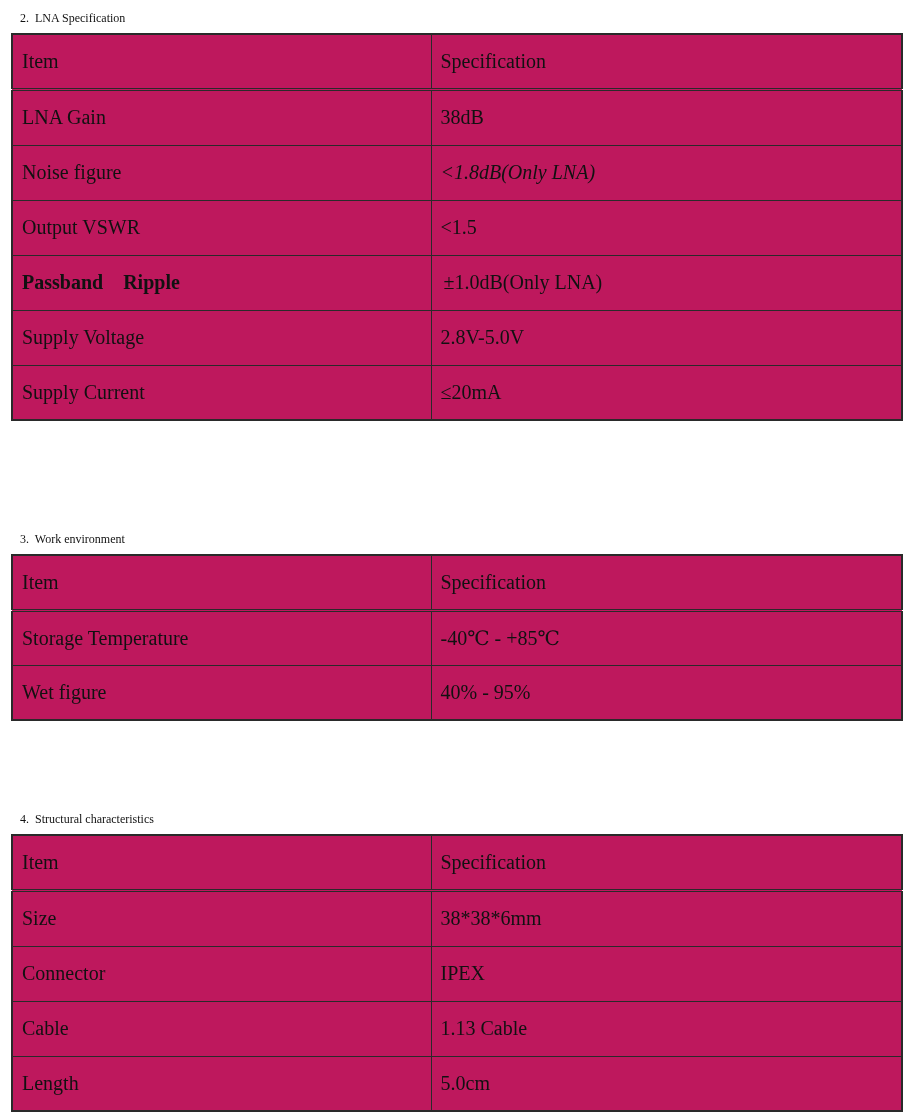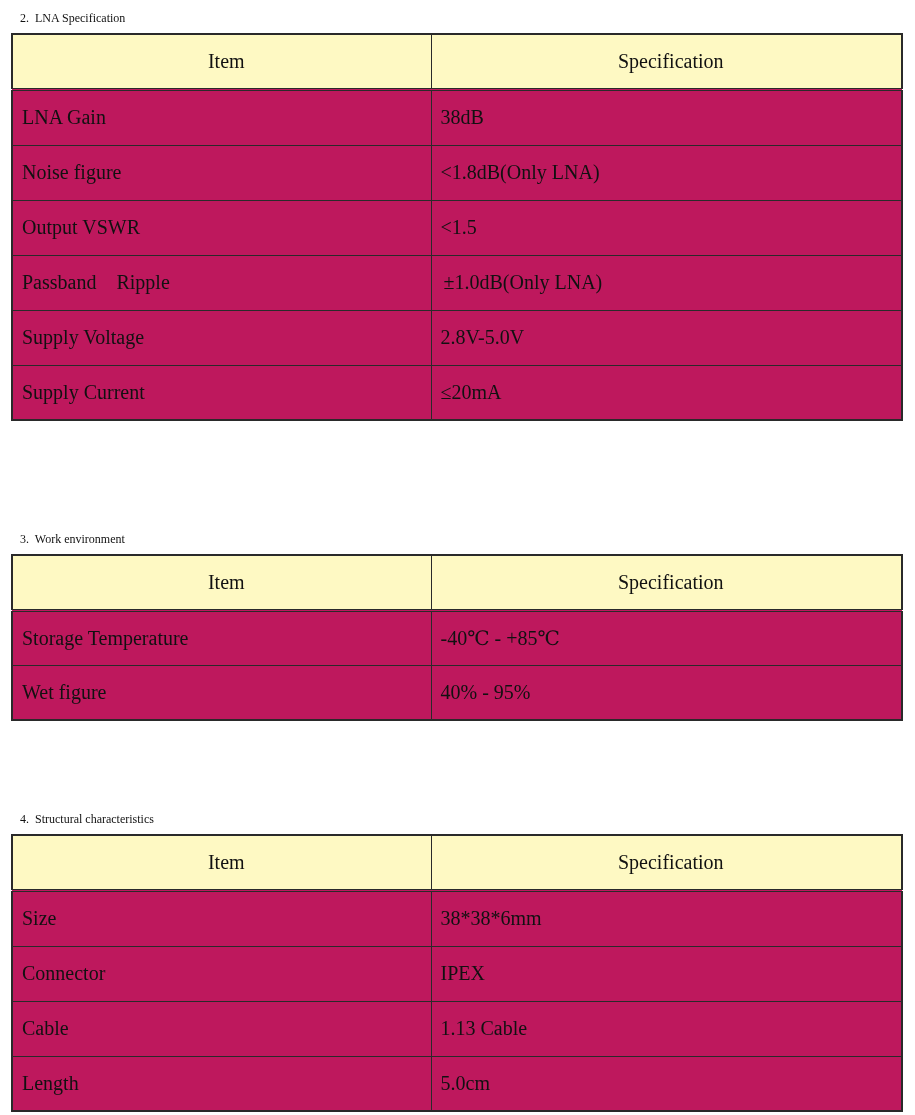--- a/index.html
+++ b/index.html
@@ -26,7 +26,7 @@
     font-size: 20px; padding: 0 0 0 9px;
     white-space: pre; height: 52px; box-sizing: border-box;
   }
-  table.spec thead th { background: #fef9c3; border-bottom: 3px double #2a2a2a; text-align: center; }
+  table.spec thead th { background: #be185d; border-bottom: 3px double #2a2a2a; }
   table.spec tbody td { background: #be185d; }
 </style>
 </head>

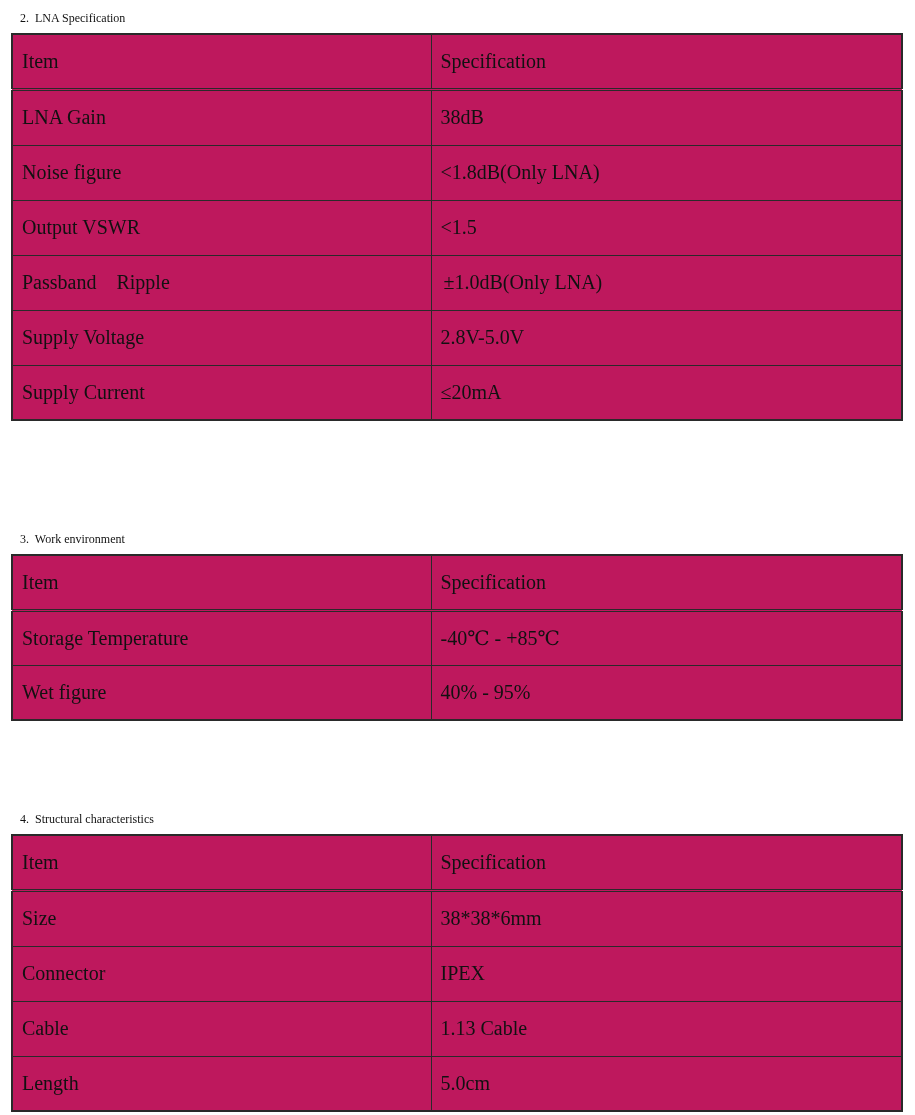--- a/index.html
+++ b/index.html
@@ -52,7 +52,7 @@
       </tr>
       <tr>
         <td style="height:55px;">Noise figure</td>
-        <td style="height:55px;">&lt;1.8dB(Only LNA)</td>
+        <td style="height:55px;font-style:italic;">&lt;1.8dB(Only LNA)</td>
       </tr>
       <tr>
         <td style="height:55px;">Output VSWR</td>

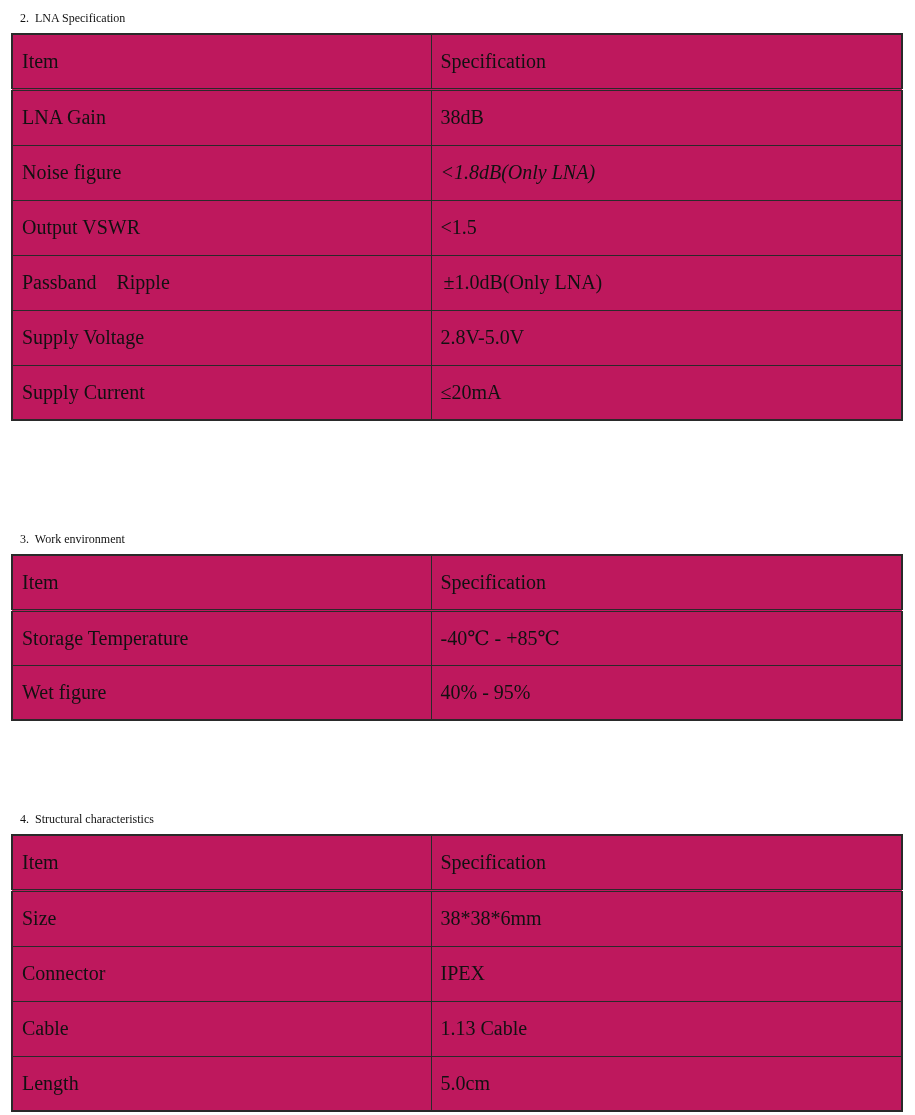--- a/index.html
+++ b/index.html
@@ -59,7 +59,7 @@
         <td style="height:55px;">&lt;1.5</td>
       </tr>
       <tr>
-        <td style="height:55px;">Passband    Ripple</td>
+        <td style="height:55px;font-weight:bold;">Passband    Ripple</td>
         <td style="height:55px;padding-left:12px;">±1.0dB(Only LNA)</td>
       </tr>
       <tr>

